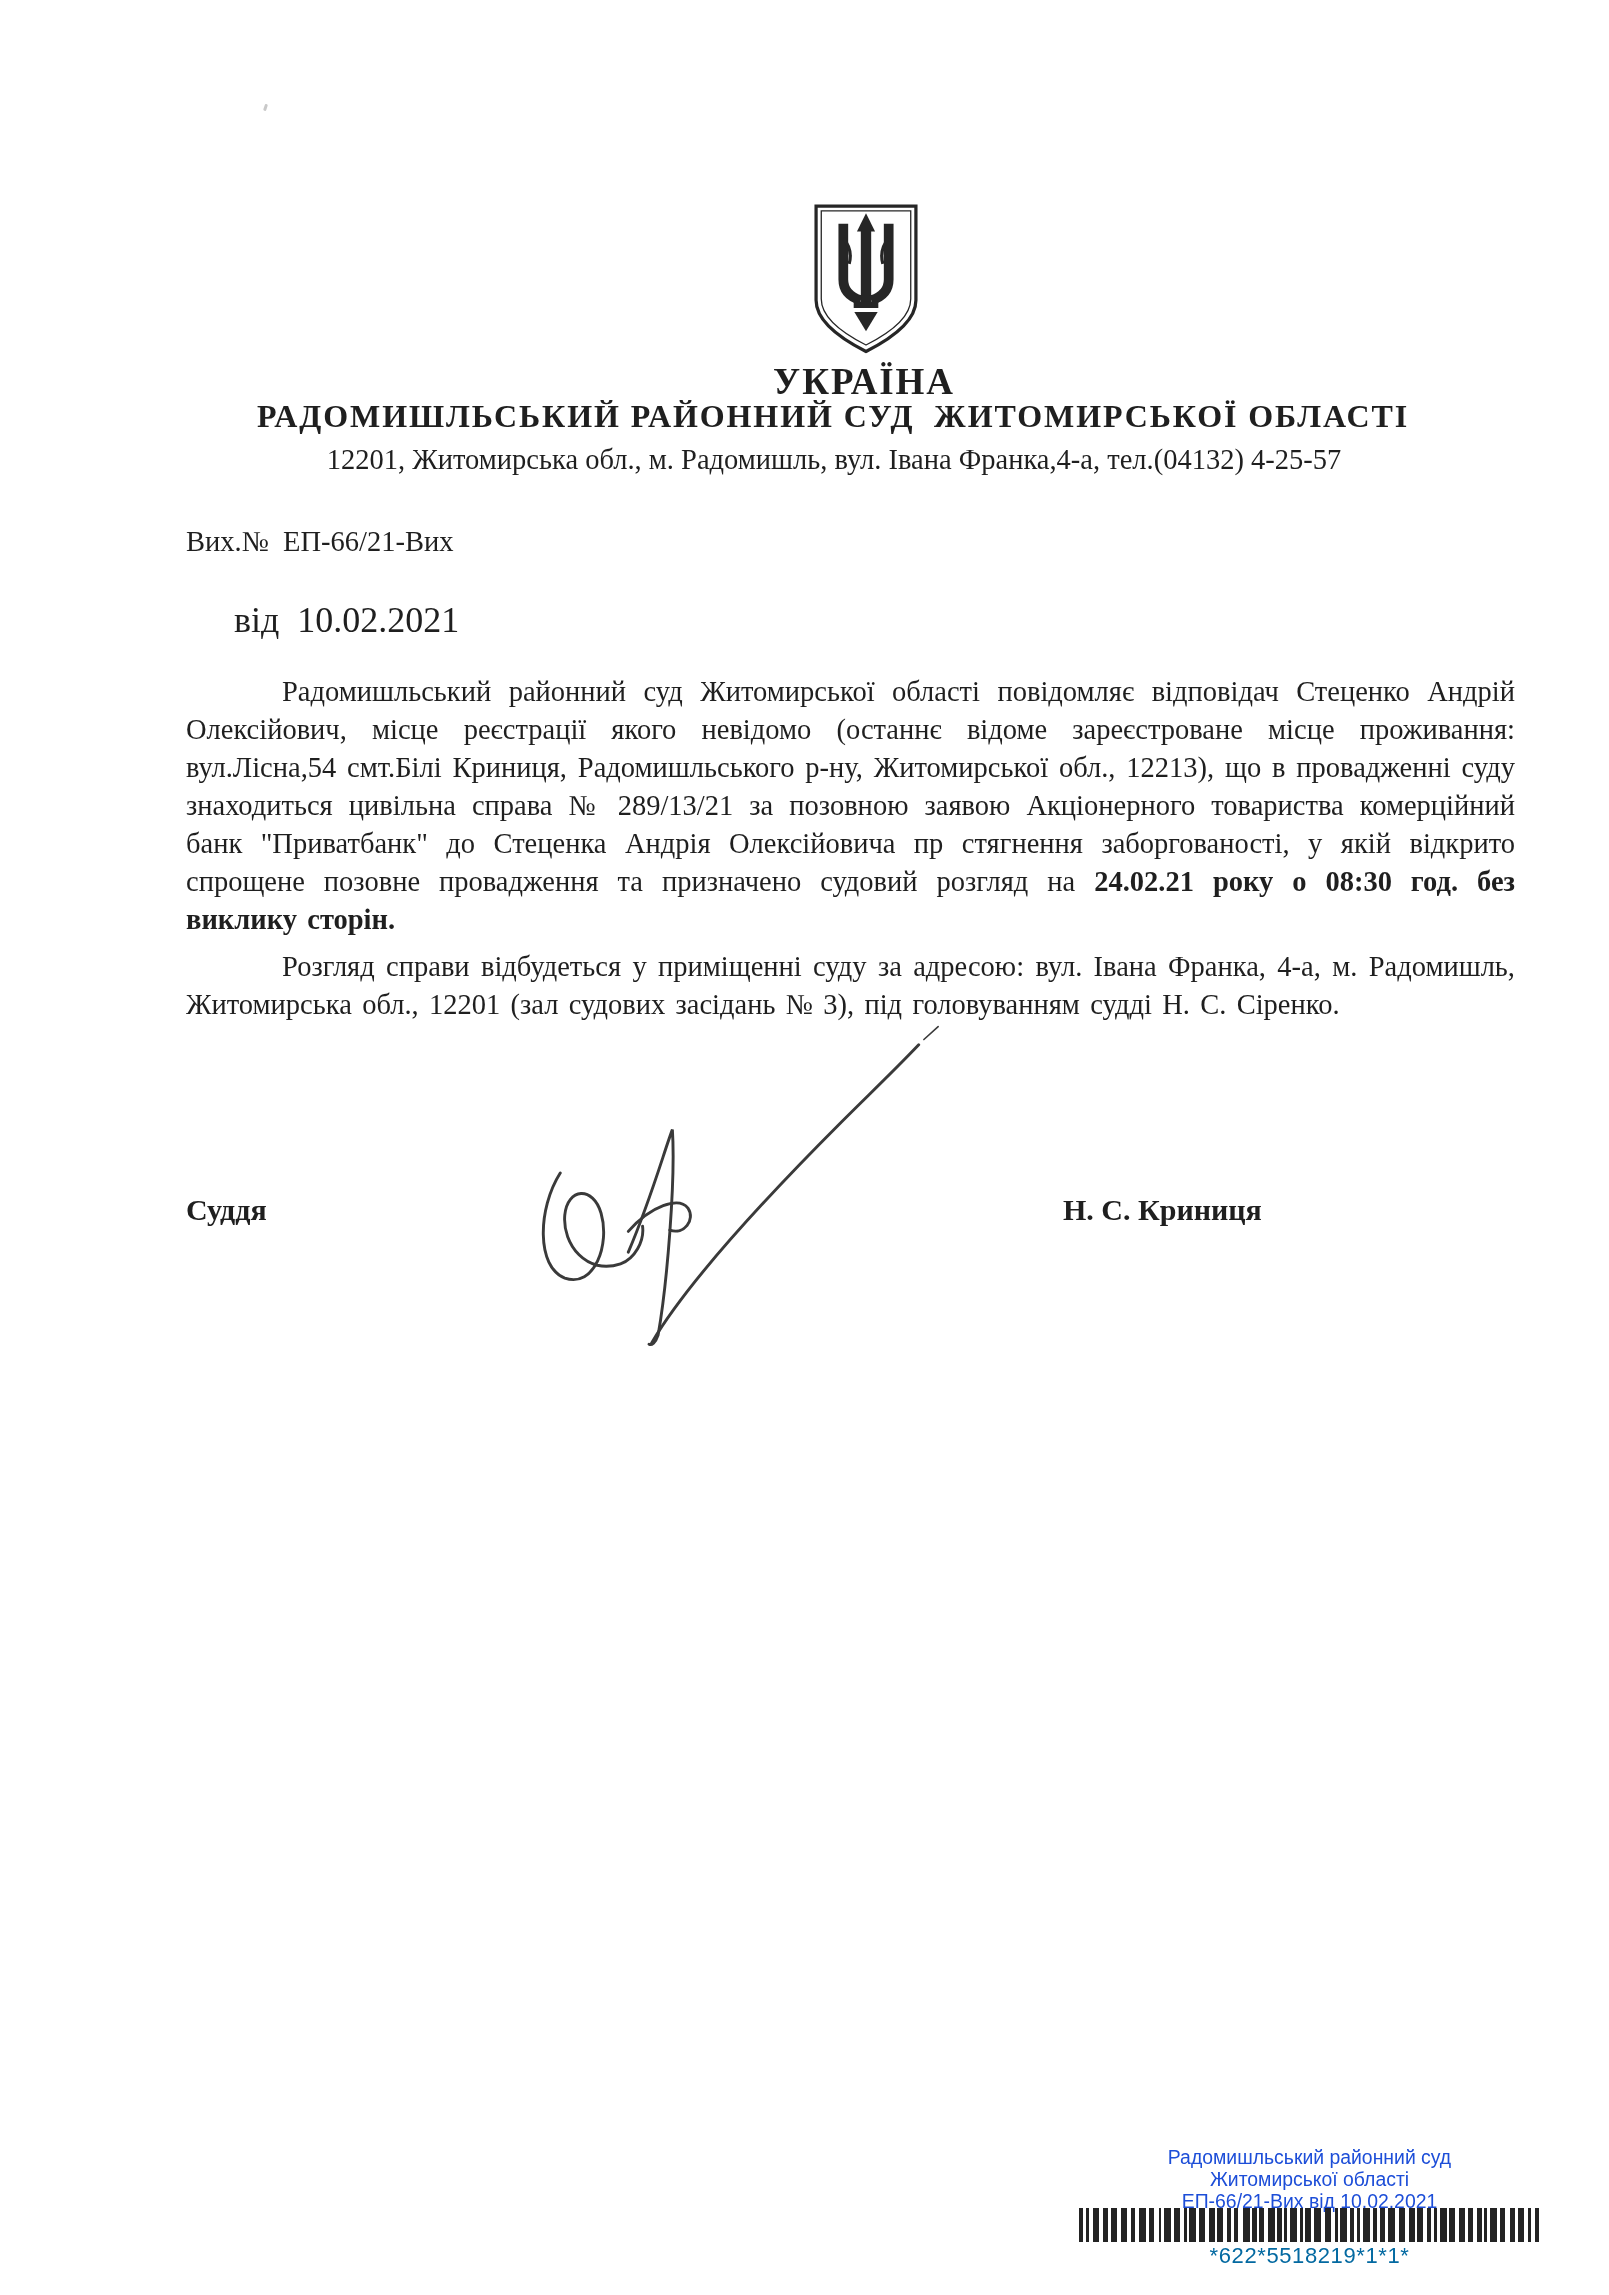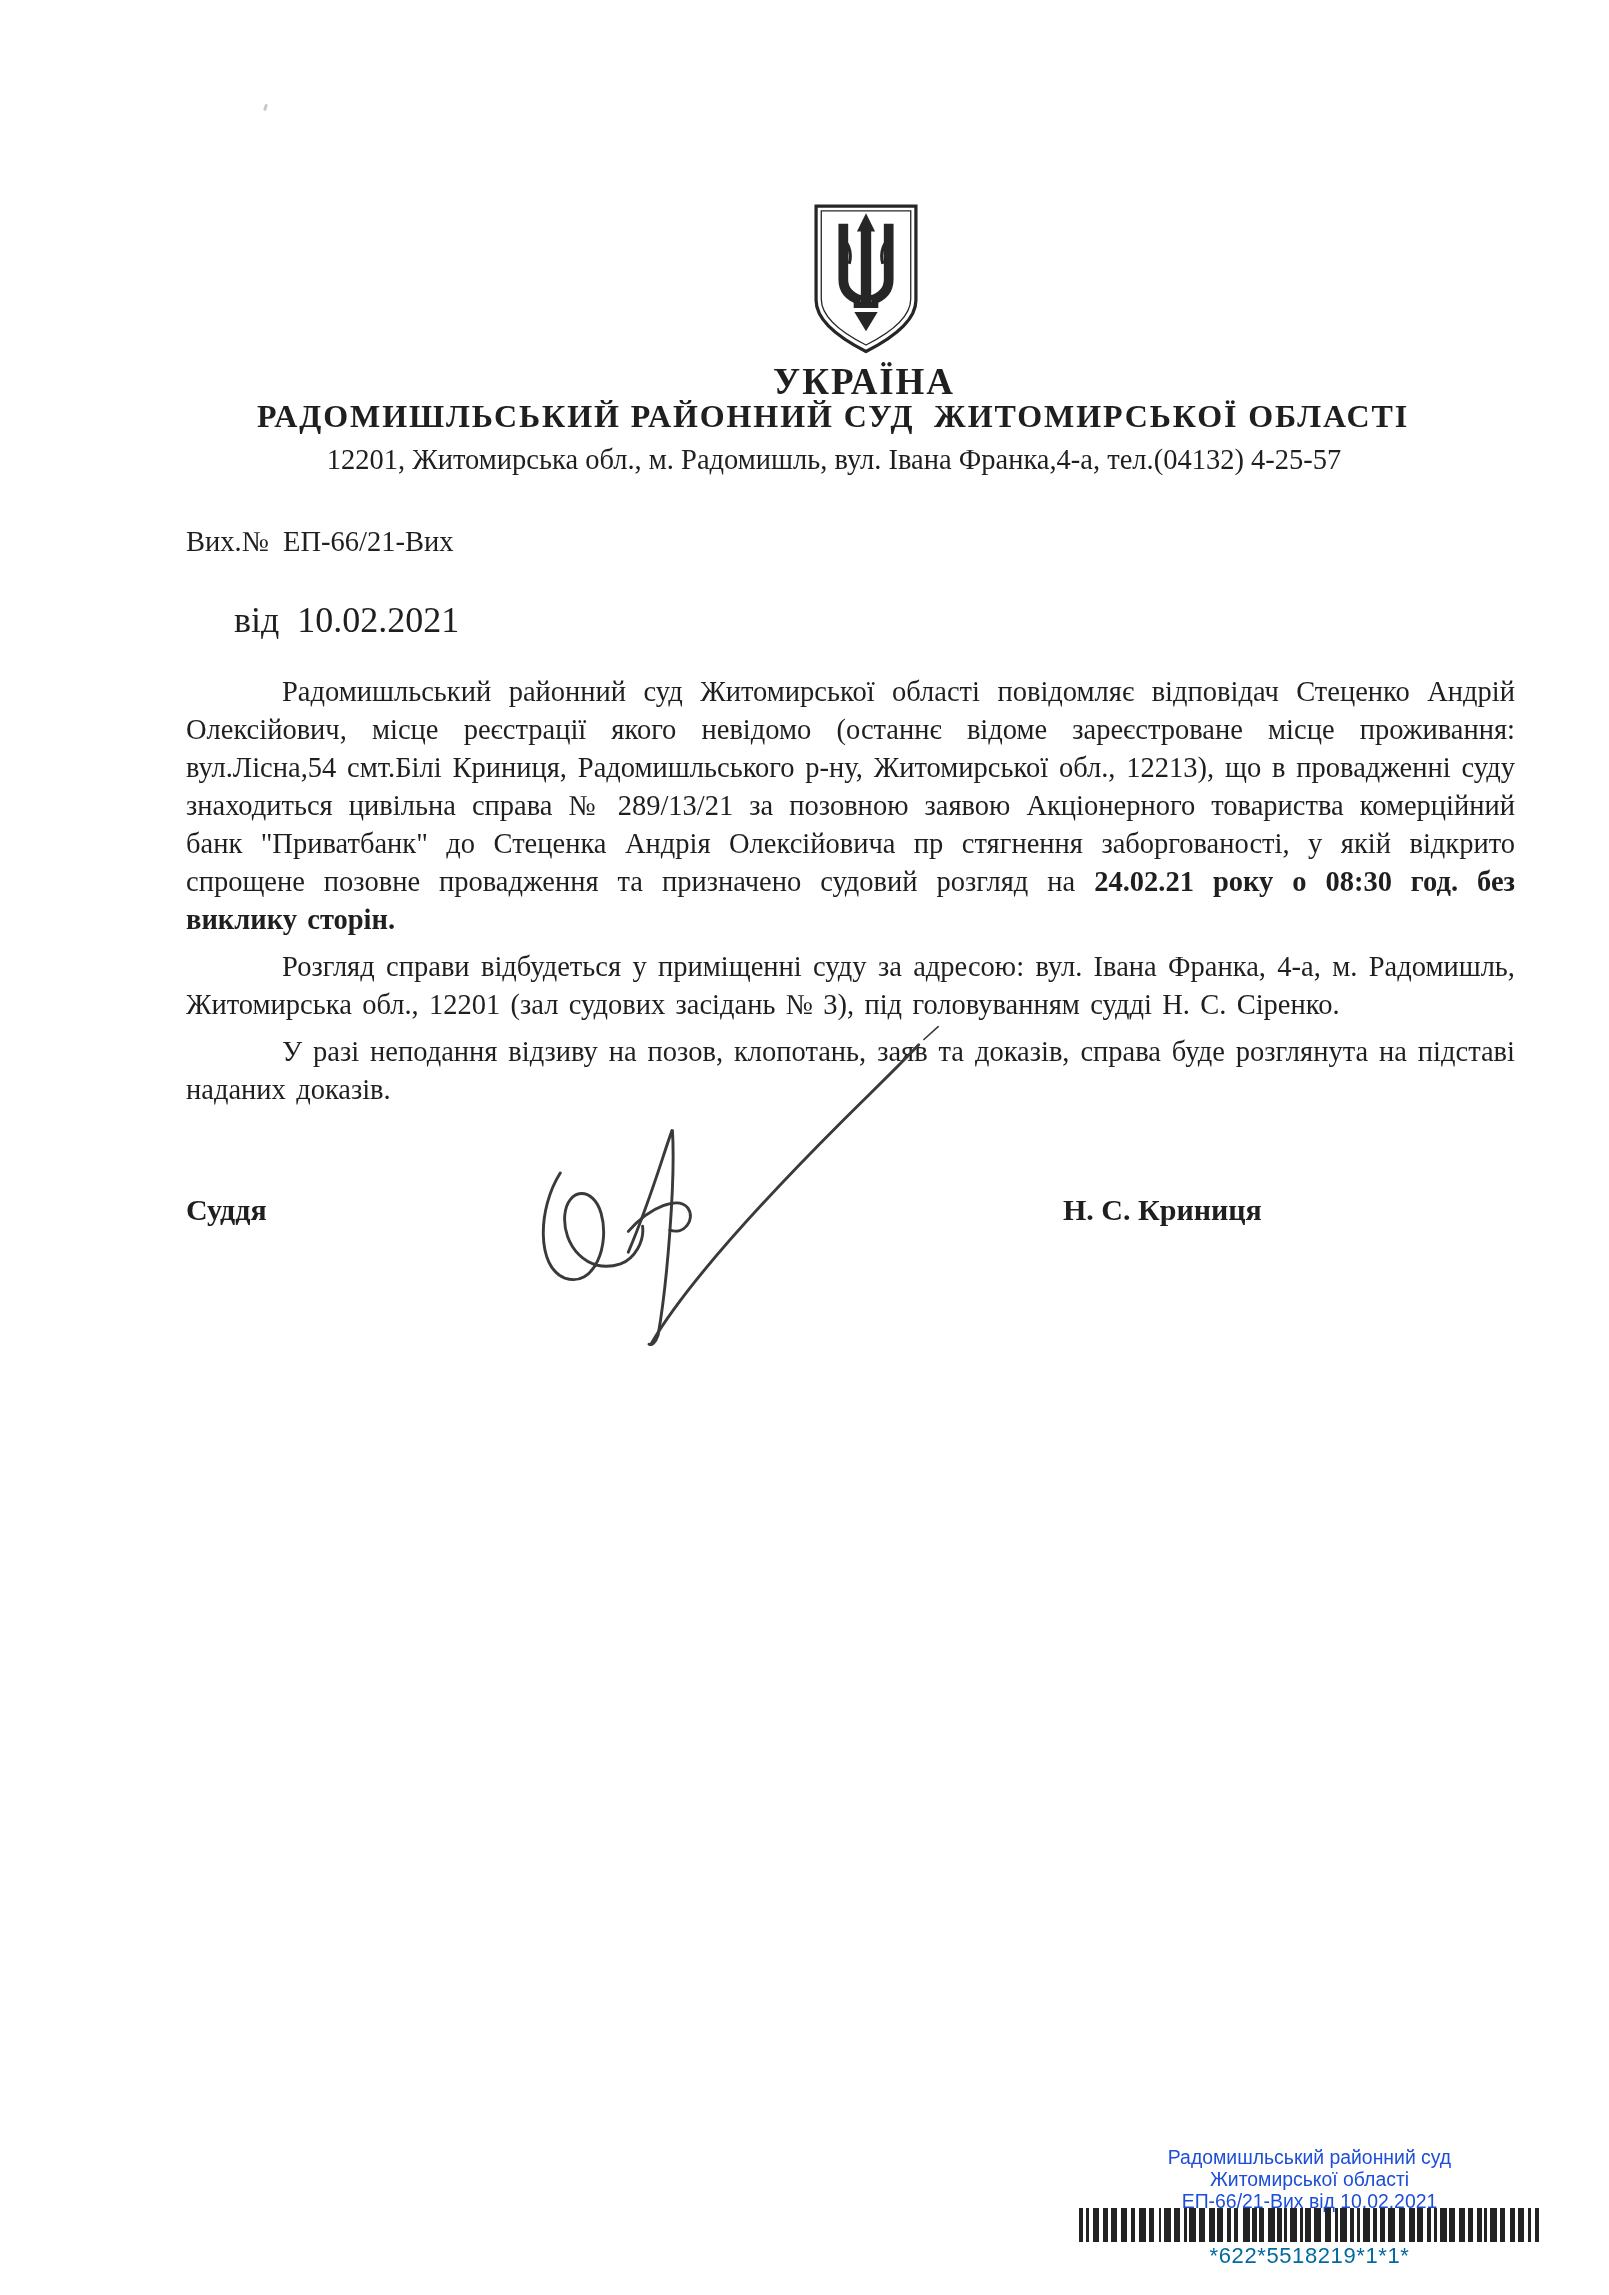--- a/index.html
+++ b/index.html
@@ -145,7 +145,6 @@
   <div class="body-text">
     <p><span>Радомишльський районний суд Житомирської області повідомляє відповідач Стеценко Андрій Олексійович, місце реєстрації якого невідомо (останнє відоме зареєстроване місце проживання: вул.Лісна,54 смт.Білі Криниця, Радомишльського р-ну, Житомирської обл., 12213), що в провадженні суду знаходиться цивільна справа № 289/13/21 за позовною заявою Акціонерного товариства комерційний банк "Приватбанк" до Стеценка Андрія Олексійовича пр стягнення заборгованості, у якій відкрито спрощене позовне провадження та призначено судовий розгляд на </span><b>24.02.21 року о 08:30 год. без виклику сторін.</b></p>
     <p>Розгляд справи відбудеться у приміщенні суду за адресою: вул. Івана Франка, 4-а, м. Радомишль, Житомирська обл., 12201 (зал судових засідань № 3), під головуванням судді  Н. С. Сіренко.</p>
-    <p>У разі неподання відзиву на позов, клопотань, заяв та доказів, справа буде розглянута на підставі наданих доказів.</p>
   </div>
 
   <div class="judge-label">Суддя</div>

